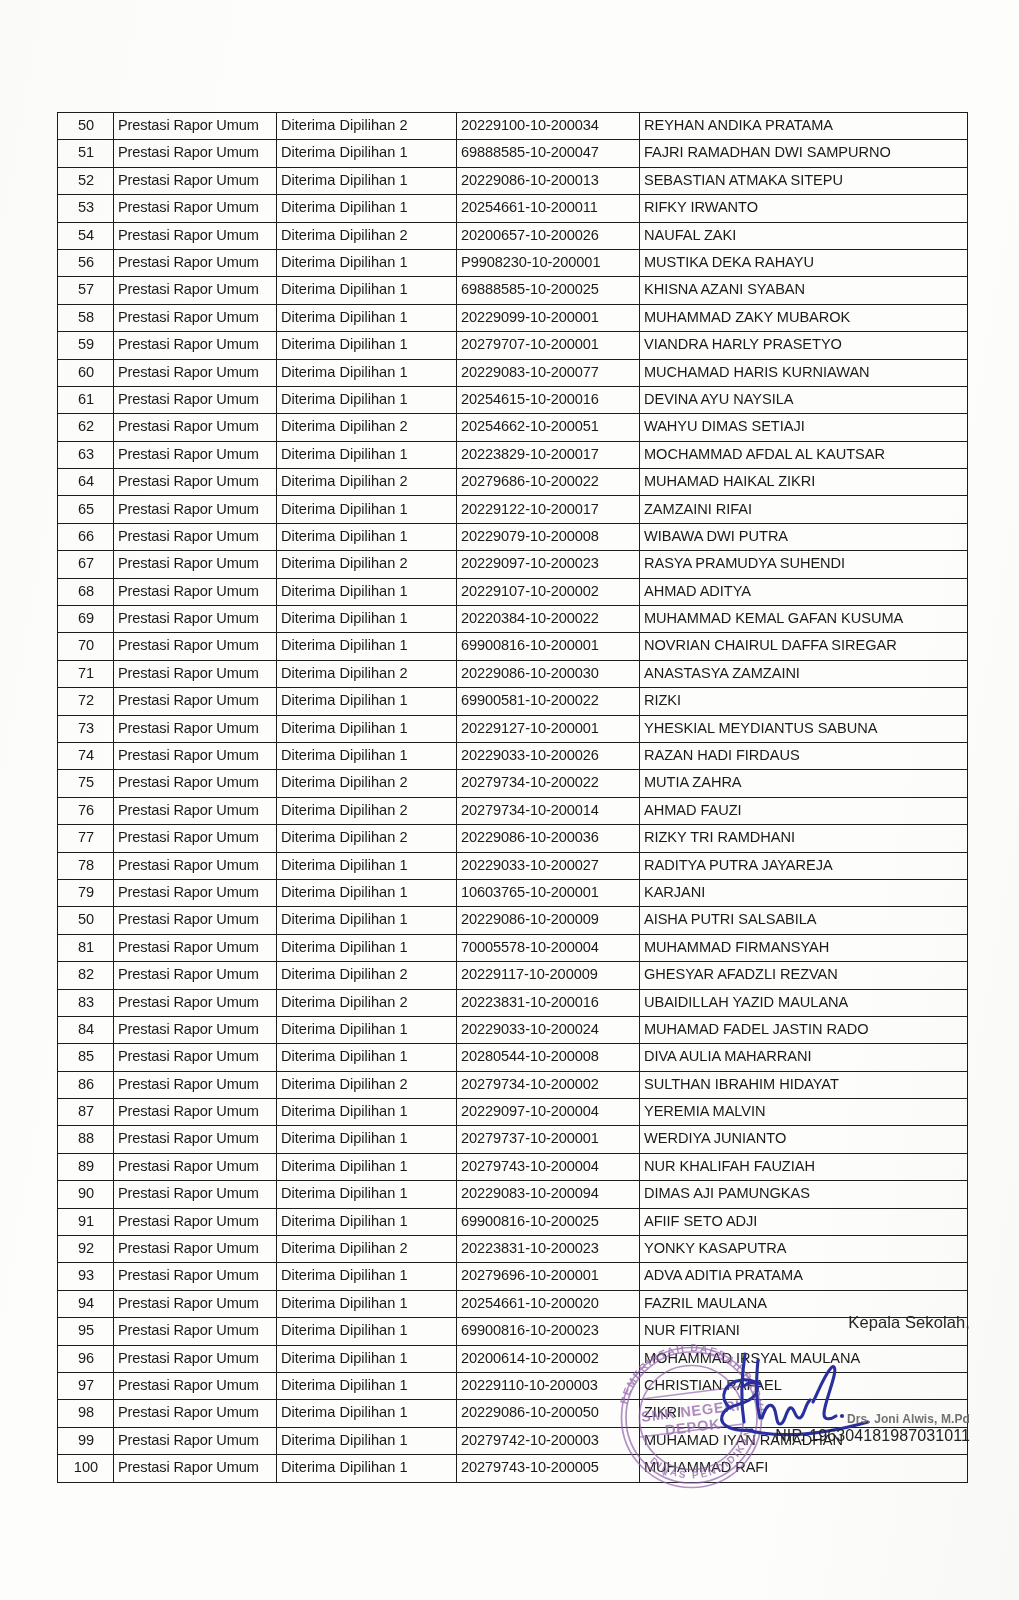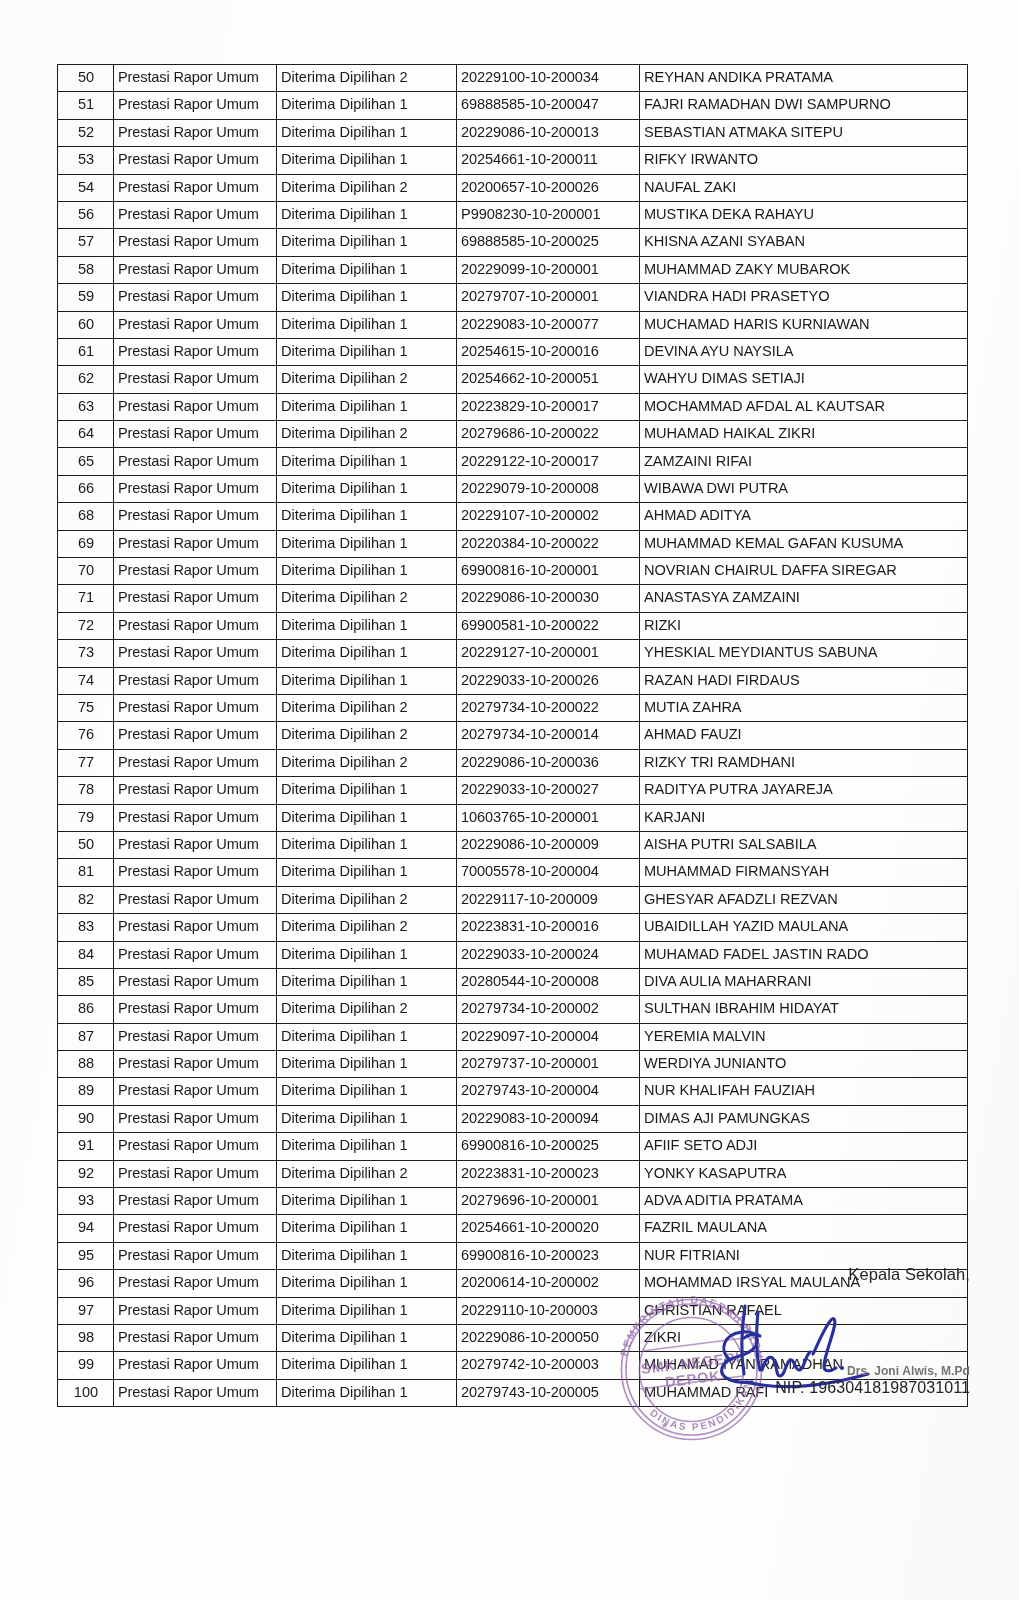--- a/index.html
+++ b/index.html
@@ -19,7 +19,7 @@
       #fdfdfc;
     pointer-events:none;
   }
-  .sheet{position:absolute;inset:0;}
+  .sheet{position:absolute;inset:0;margin-top:48px;}
 
   table.roster{
     position:absolute;

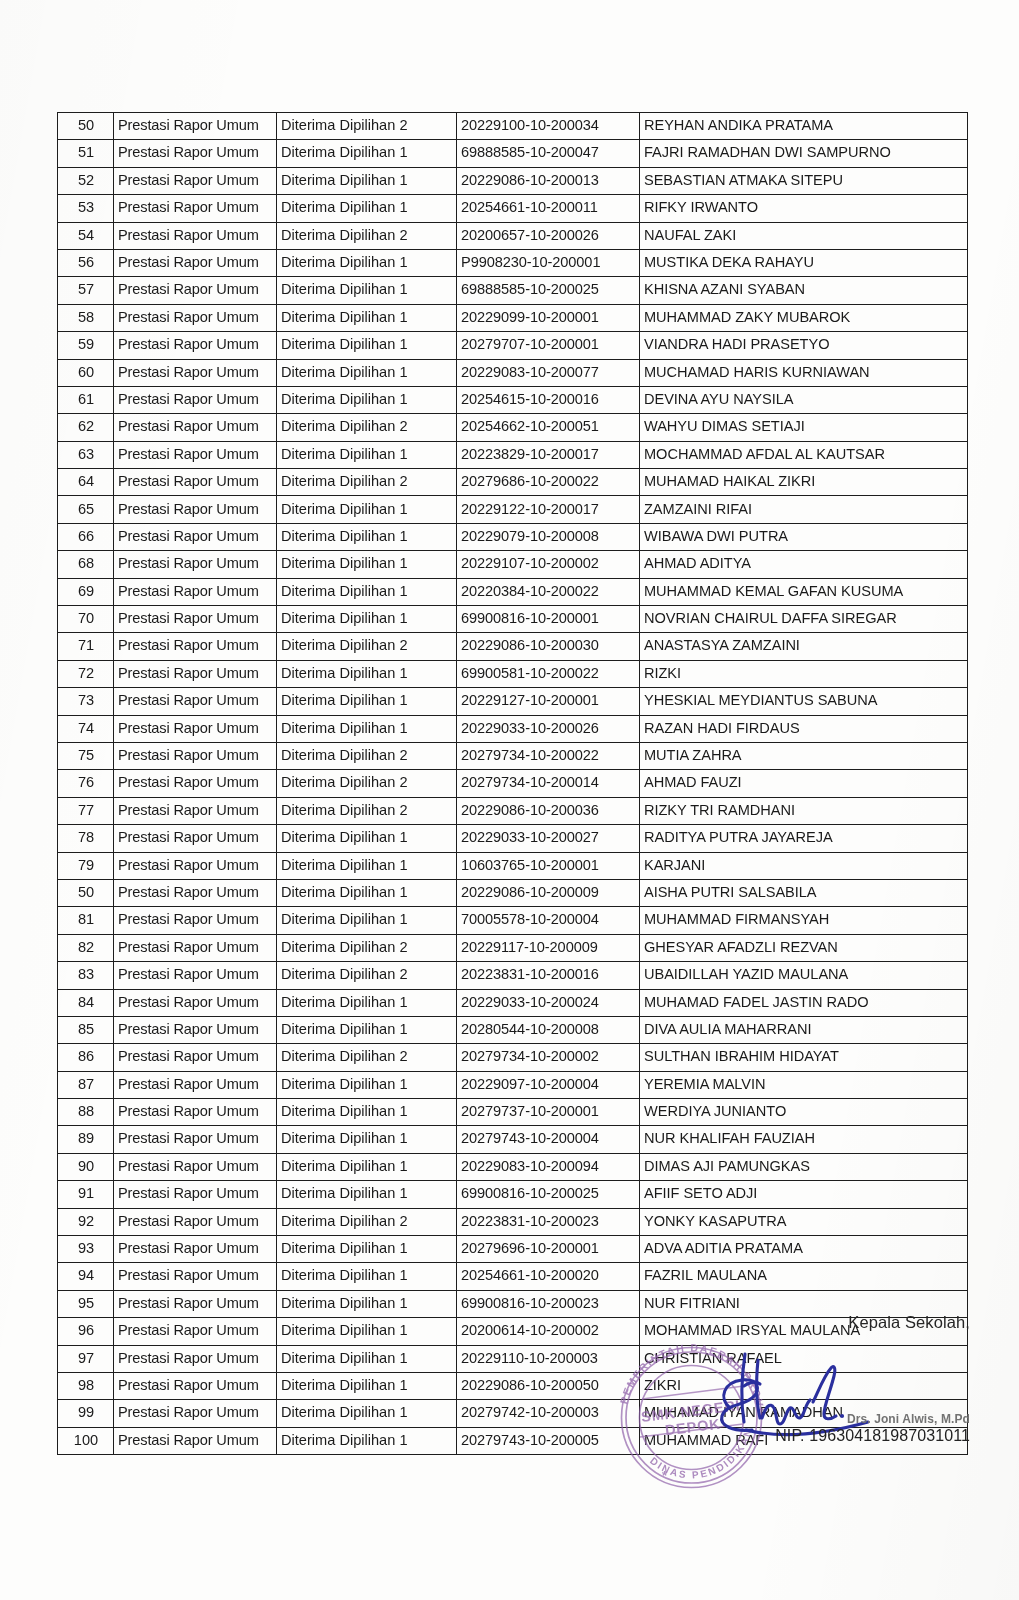--- a/index.html
+++ b/index.html
@@ -173,7 +173,7 @@
           <td class="jalur">Prestasi Rapor Umum</td>
           <td class="status">Diterima Dipilihan 1</td>
           <td class="id">20279707-10-200001</td>
-          <td class="name">VIANDRA HADI PRASETYO</td>
+          <td class="name">VIANDRA HARLY PRASETYO</td>
         </tr>
         <tr>
           <td class="no">60</td>

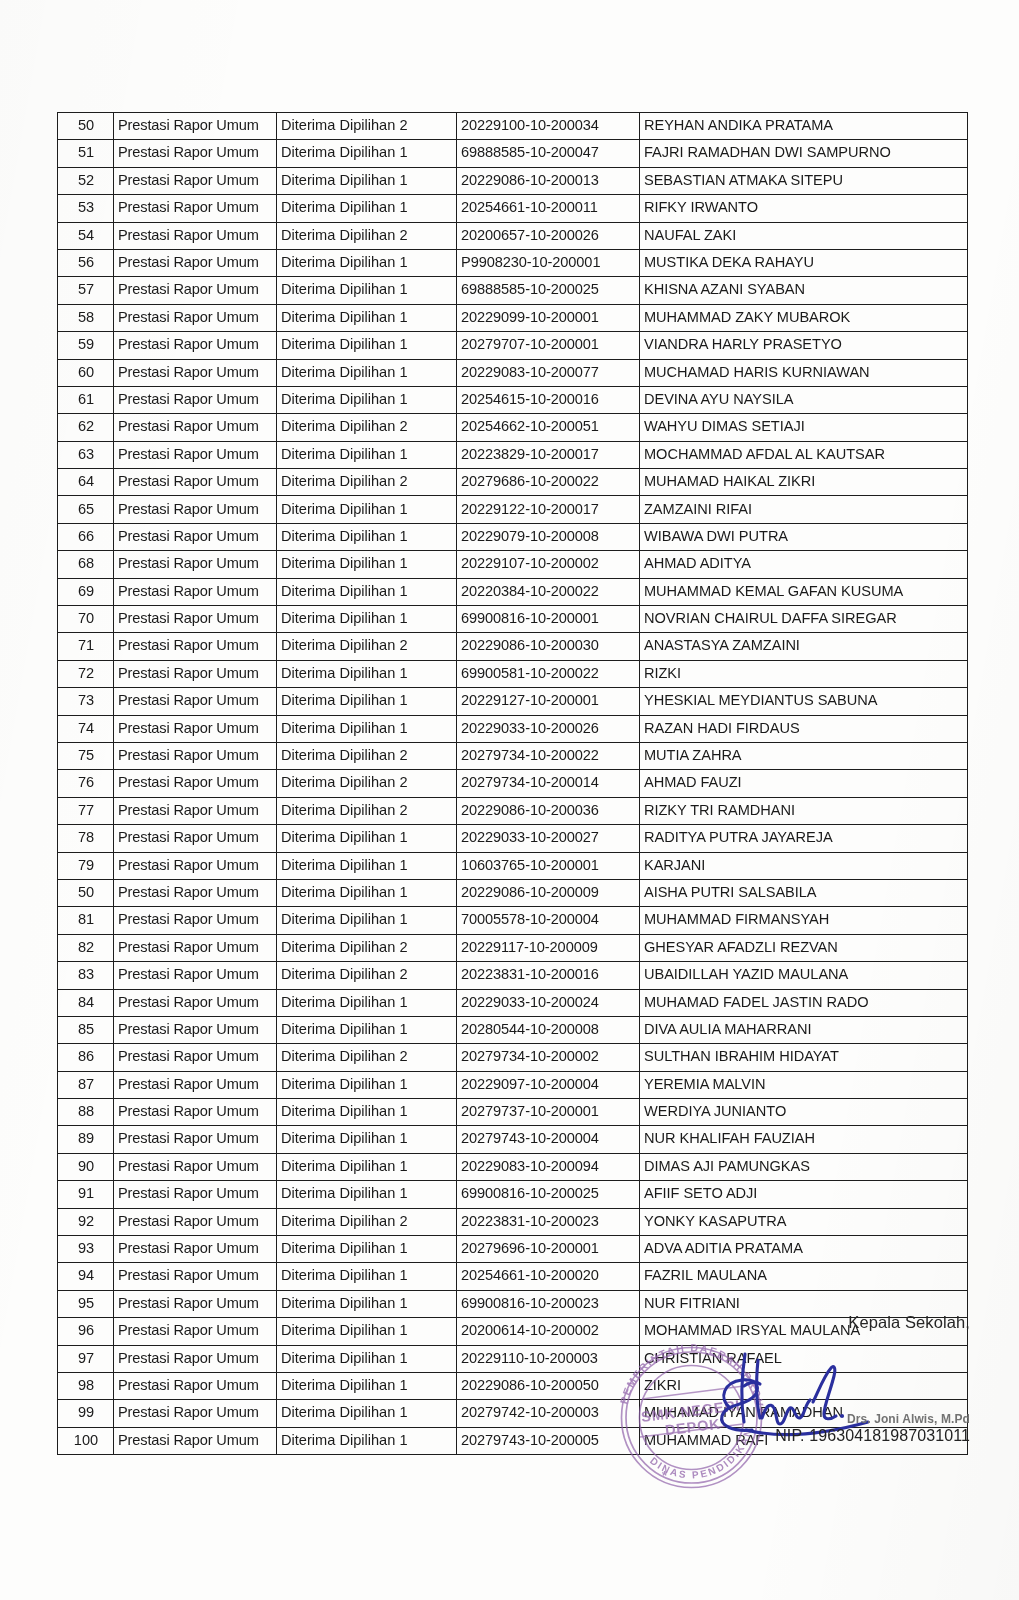--- a/index.html
+++ b/index.html
@@ -223,6 +223,13 @@
           <td class="status">Diterima Dipilihan 1</td>
           <td class="id">20229079-10-200008</td>
           <td class="name">WIBAWA DWI PUTRA</td>
+        </tr>
+        <tr>
+          <td class="no">67</td>
+          <td class="jalur">Prestasi Rapor Umum</td>
+          <td class="status">Diterima Dipilihan 2</td>
+          <td class="id">20229097-10-200023</td>
+          <td class="name">RASYA PRAMUDYA SUHENDI</td>
         </tr>
         <tr>
           <td class="no">68</td>

